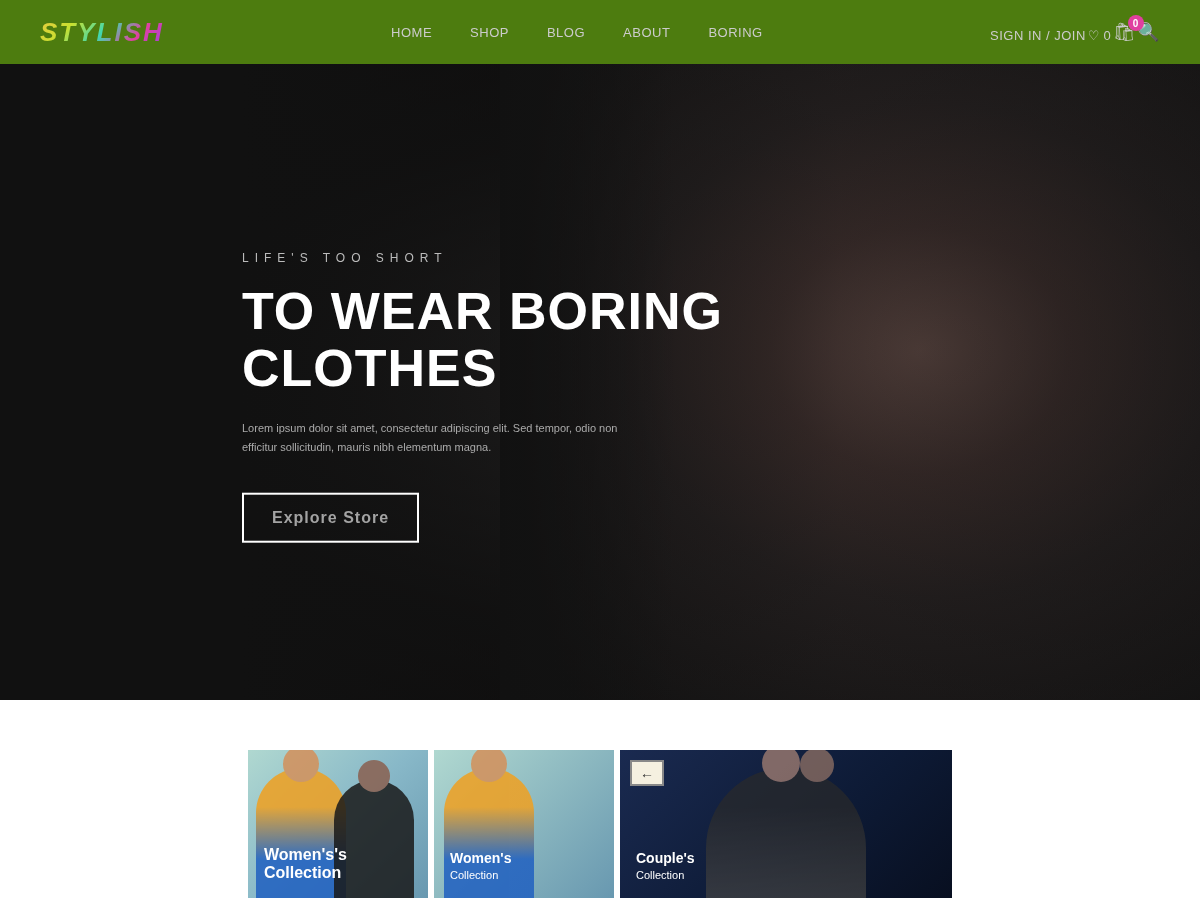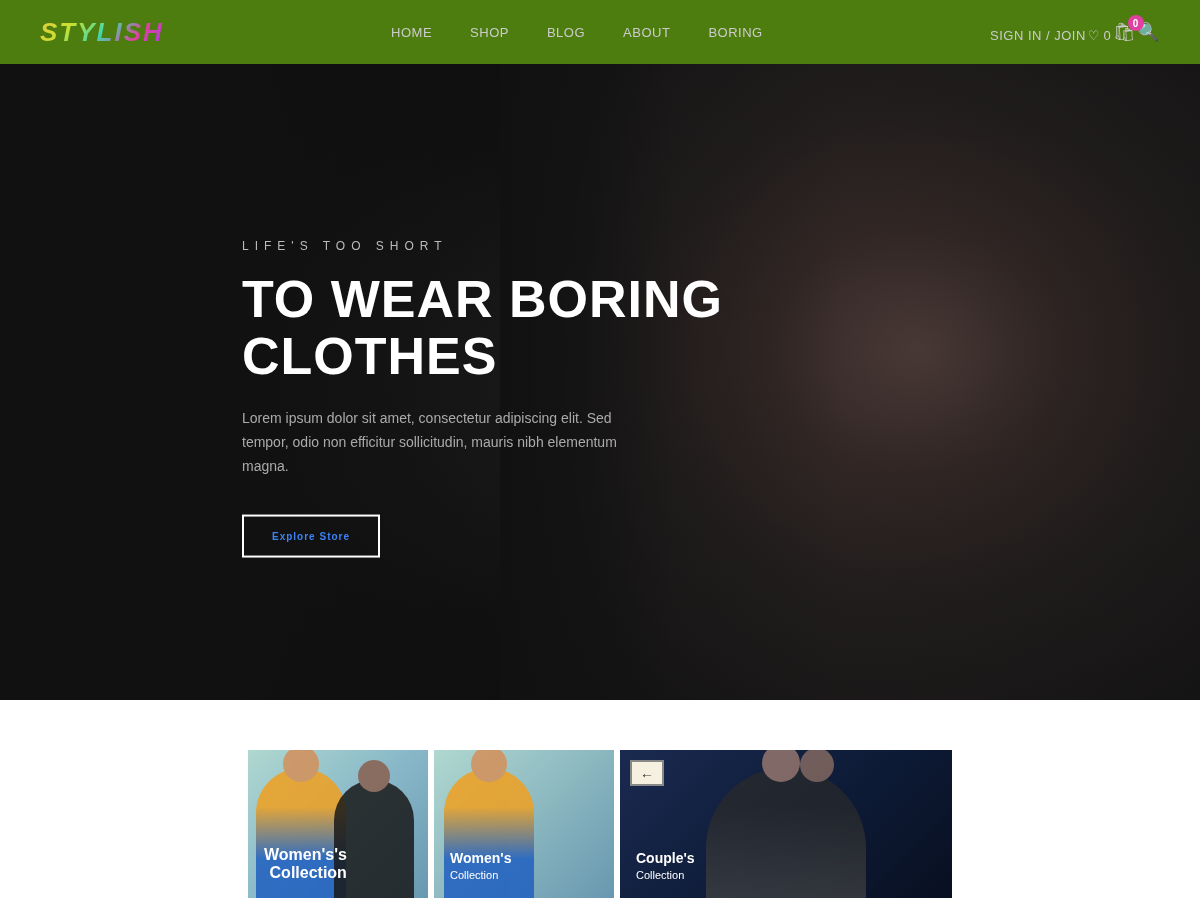--- a/index.html
+++ b/index.html
@@ -155,7 +155,7 @@
     }
     .hero-desc {
       color: #aaa;
-      font-size: 14px;
+      font-size: 11px;
       line-height: 1.7;
       margin-bottom: 36px;
       max-width: 380px;

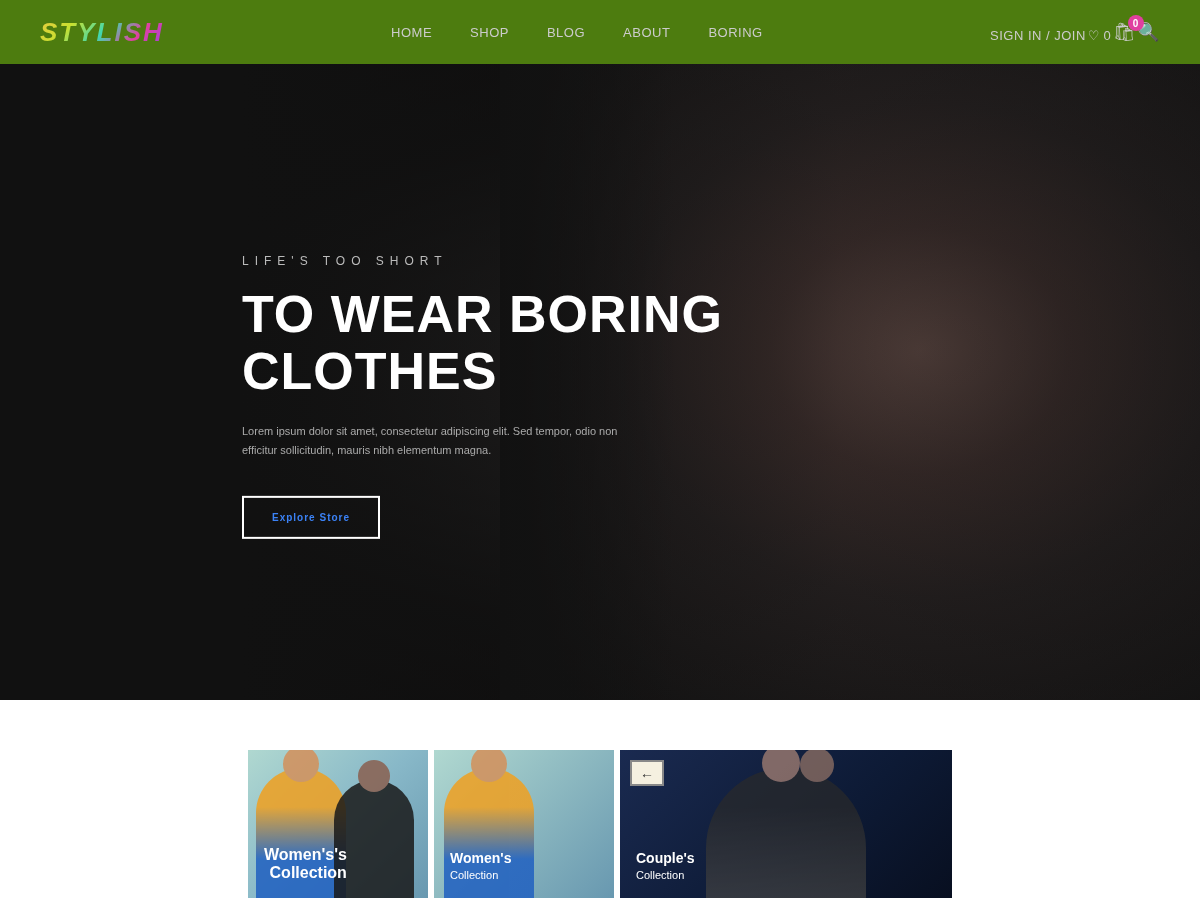--- a/index.html
+++ b/index.html
@@ -164,9 +164,9 @@
       display: inline-block;
       padding: 14px 28px;
       border: 2px solid #fff;
-      color: #3b82f6;
+      color: #a3a3a3;
       background: transparent;
-      font-size: 10px;
+      font-size: 16px;
       font-weight: 600;
       letter-spacing: 1px;
       cursor: pointer;

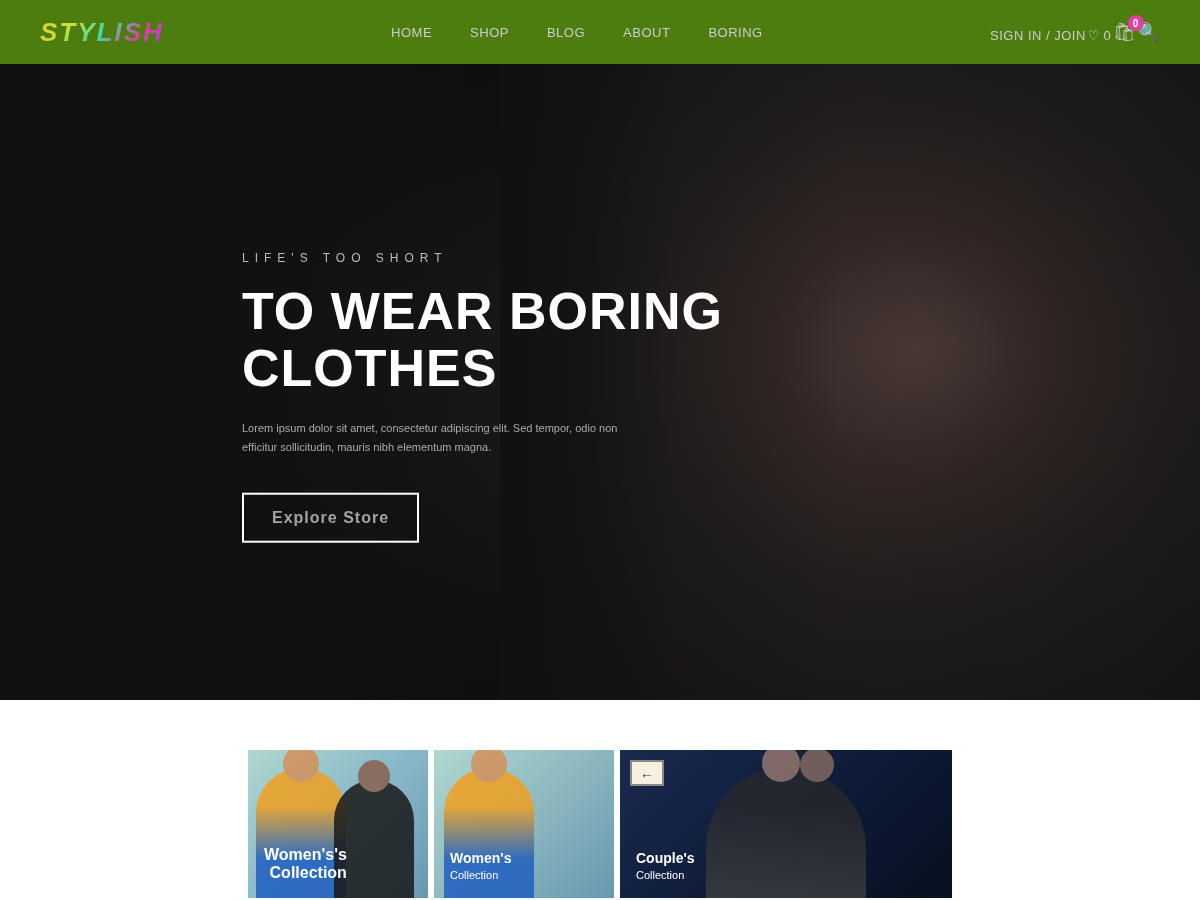--- a/index.html
+++ b/index.html
@@ -195,7 +195,6 @@
       width: 100%;
       height: 148px;
       display: block;
-      text-align: right;
     }
     
     .card-women {

